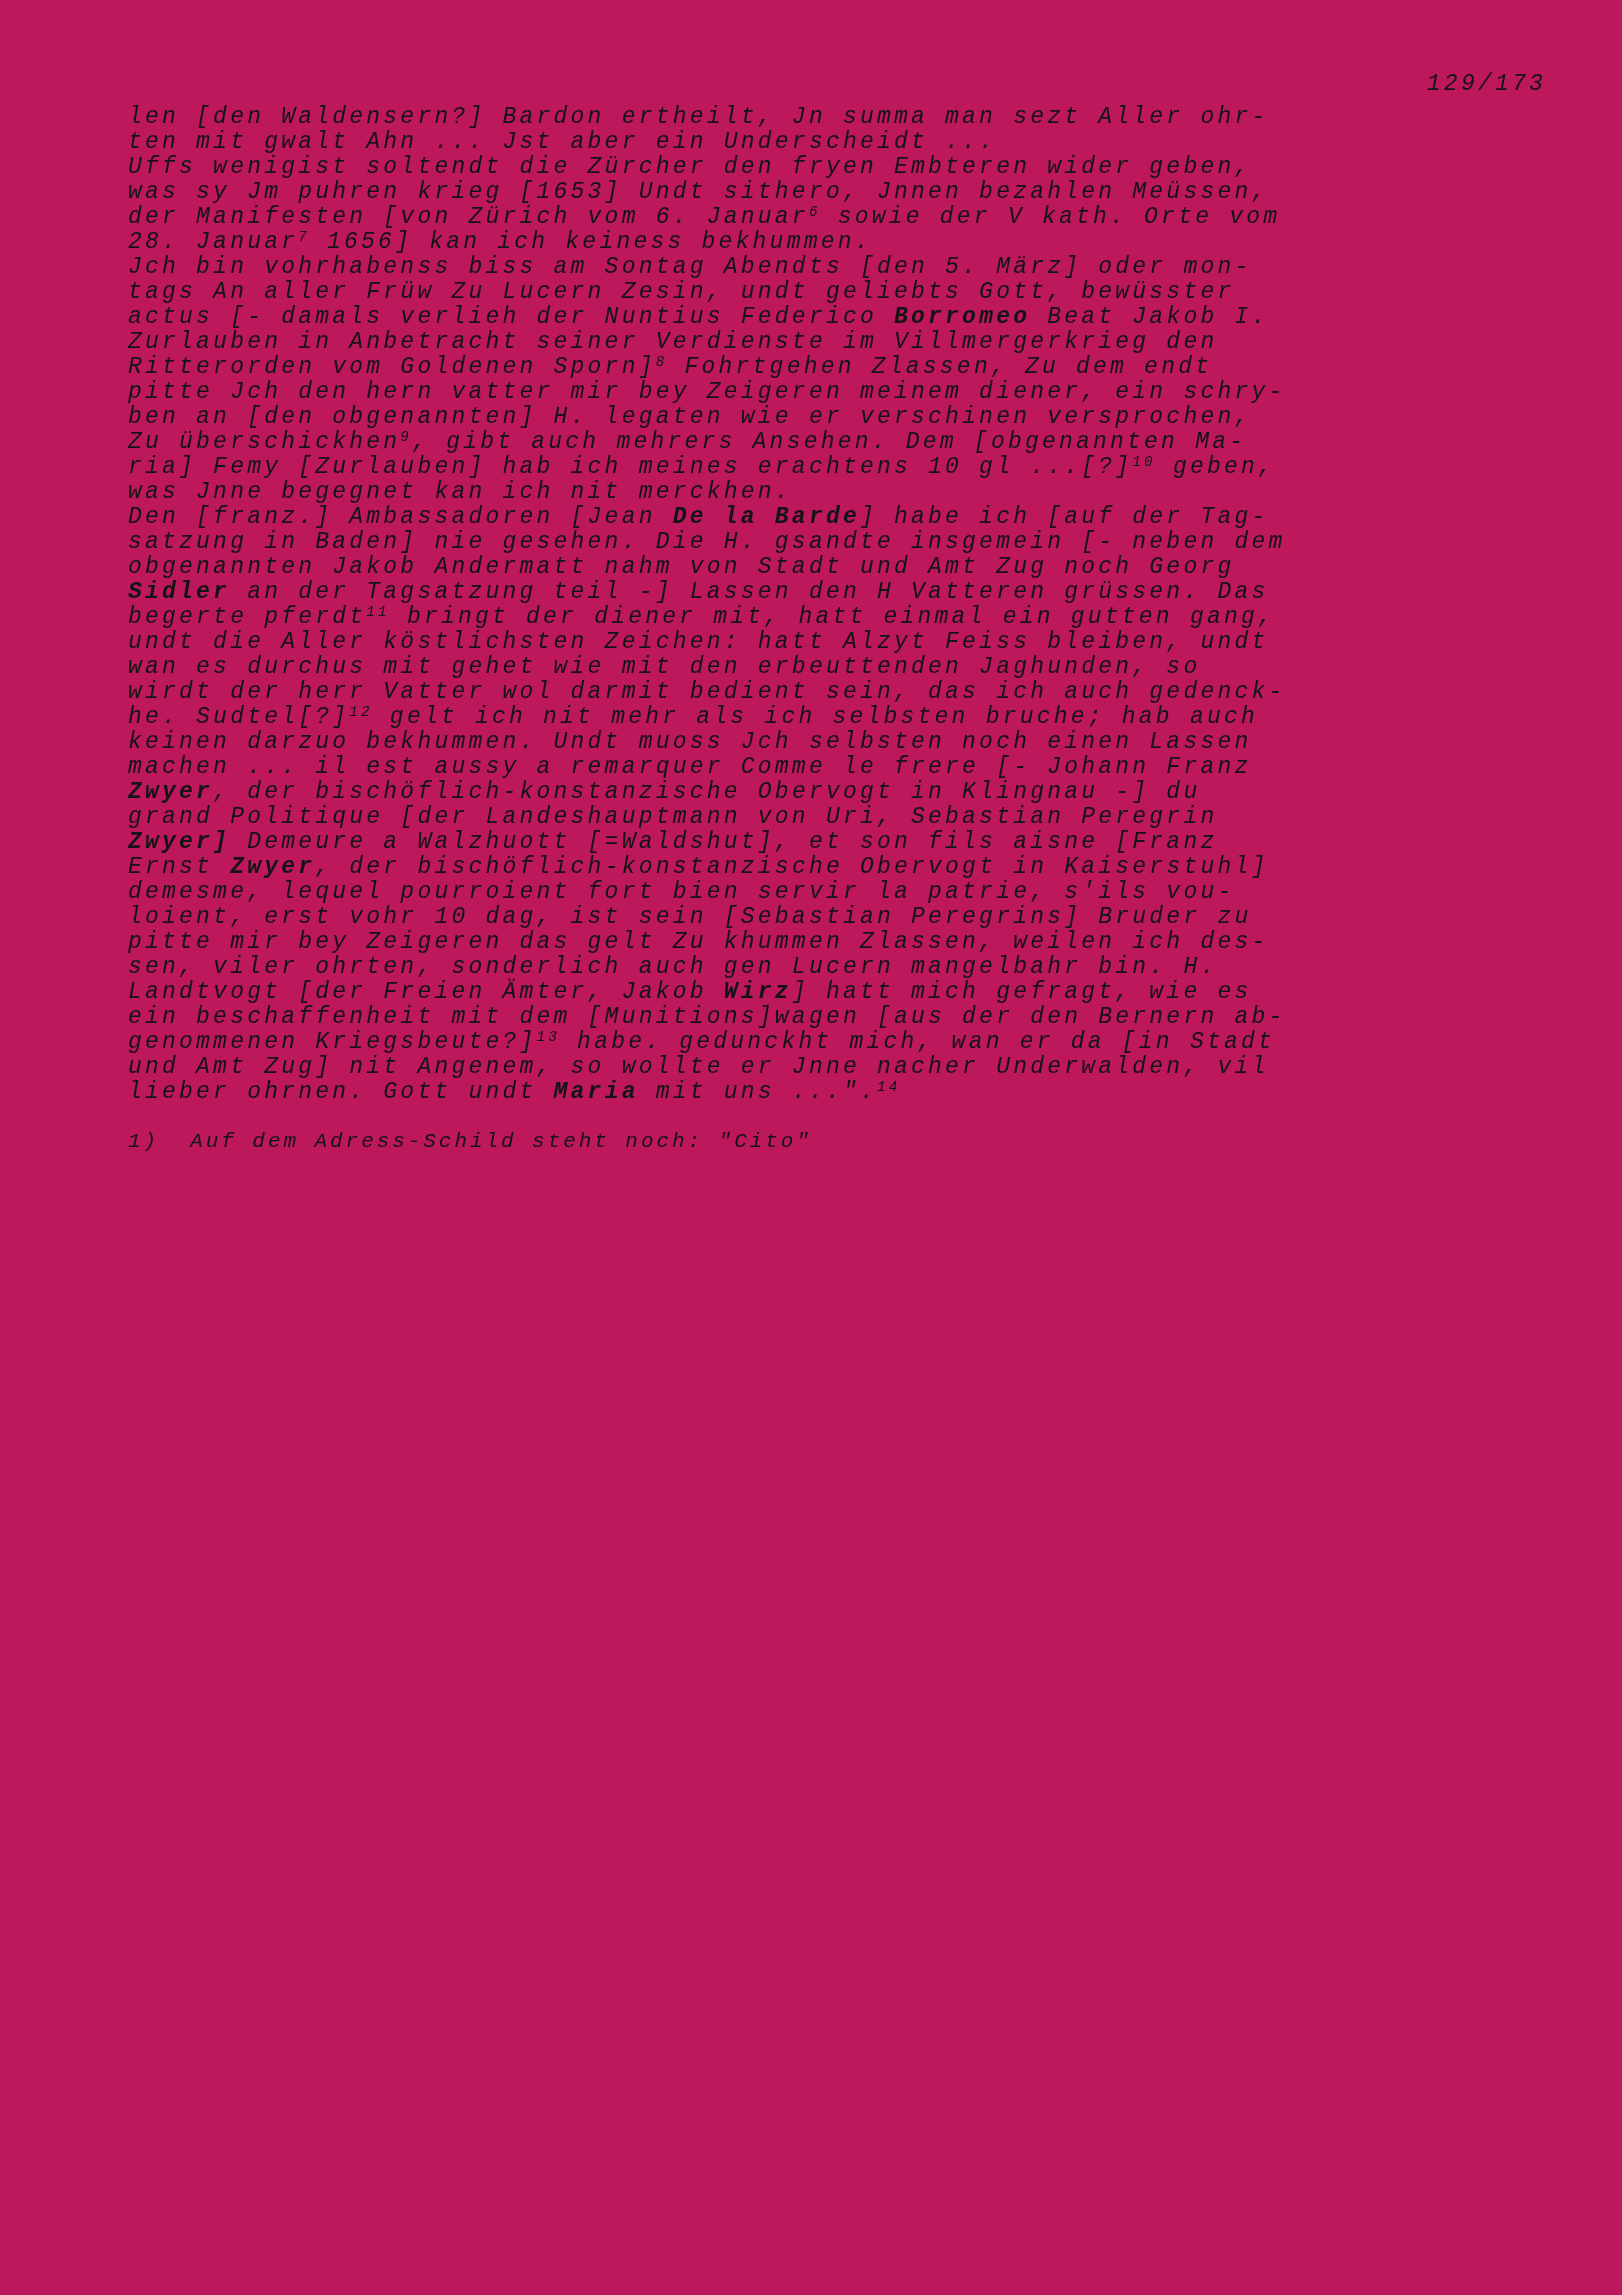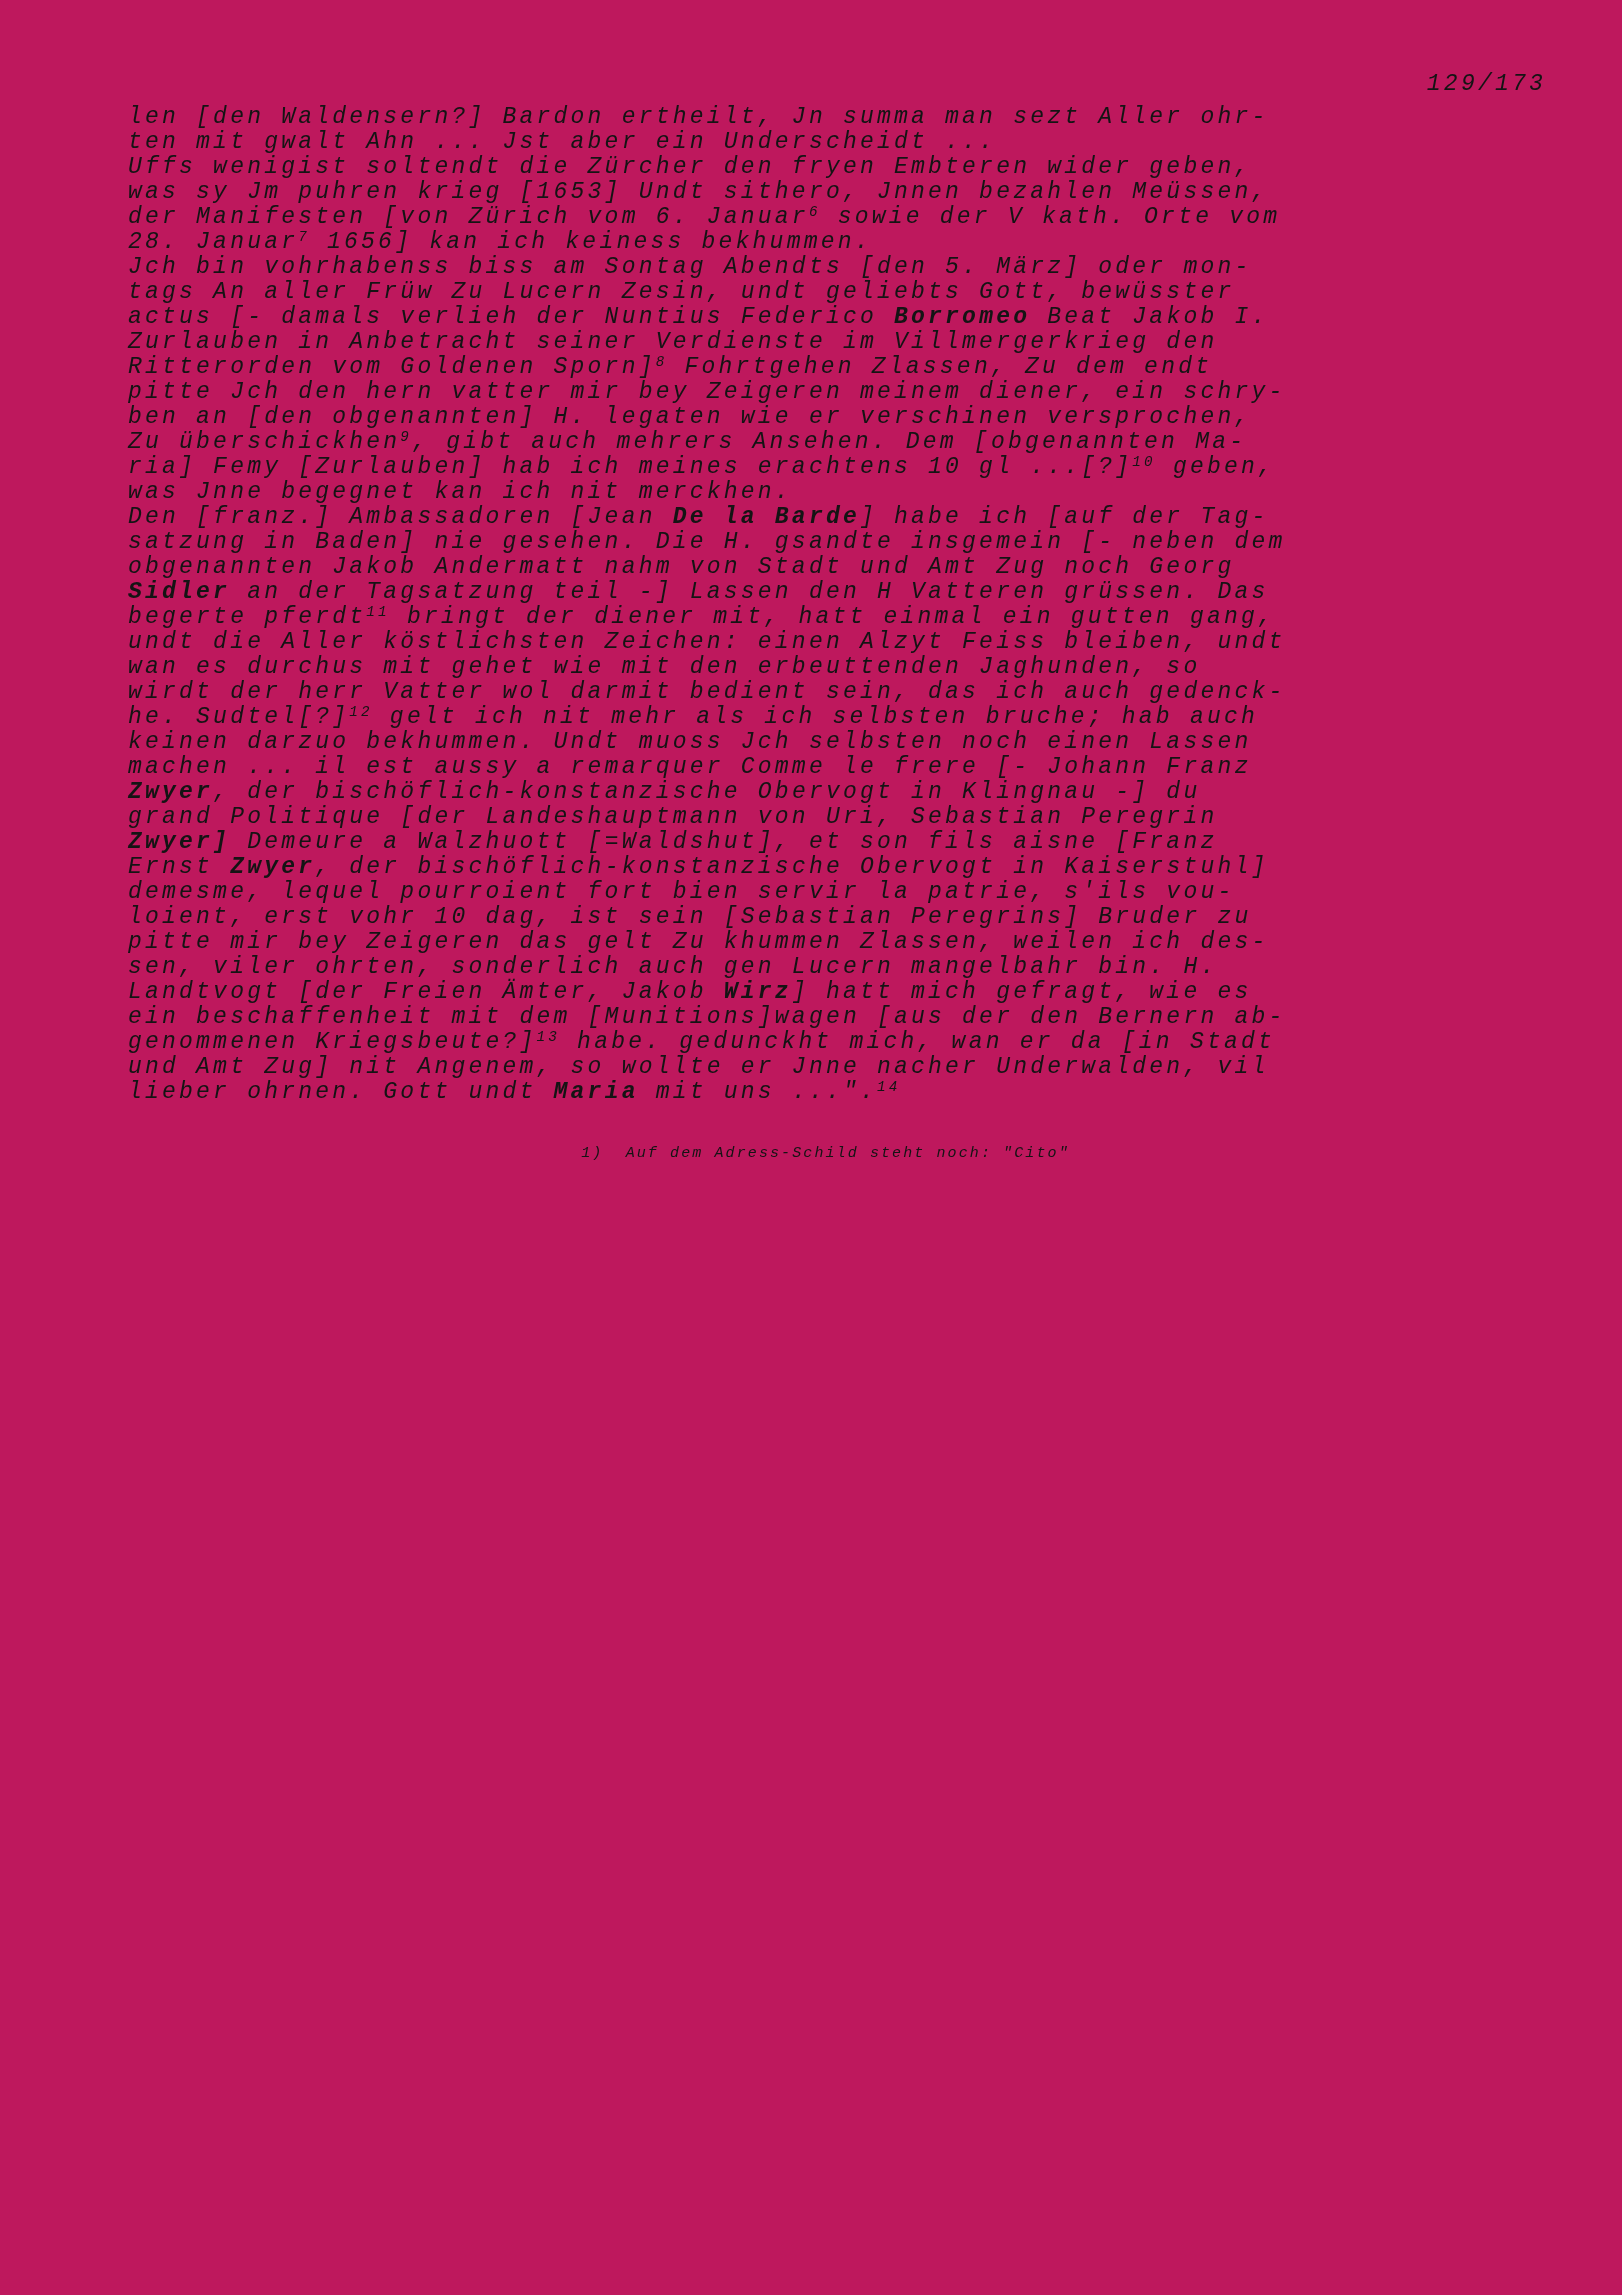--- a/index.html
+++ b/index.html
@@ -91,7 +91,7 @@
       <div class="line"><span>obgenannten Jakob Andermatt nahm von Stadt und Amt Zug noch Georg</span></div>
       <div class="line"><span class="bold">Sidler</span><span> an der Tagsatzung teil -] Lassen den H Vatteren grüssen. Das</span></div>
       <div class="line"><span>begerte pferdt</span><sup>11</sup><span> bringt der diener mit, hatt einmal ein gutten gang,</span></div>
-      <div class="line"><span>undt die Aller köstlichsten Zeichen: einen Alzyt Feiss bleiben, undt</span></div>
+      <div class="line"><span>undt die Aller köstlichsten Zeichen: hatt Alzyt Feiss bleiben, undt</span></div>
       <div class="line"><span>wan es durchus mit gehet wie mit den erbeuttenden Jaghunden, so</span></div>
       <div class="line"><span>wirdt der herr Vatter wol darmit bedient sein, das ich auch gedenck-</span></div>
       <div class="line"><span>he. Sudtel[?]</span><sup>12</sup><span> gelt ich nit mehr als ich selbsten bruche; hab auch</span></div>

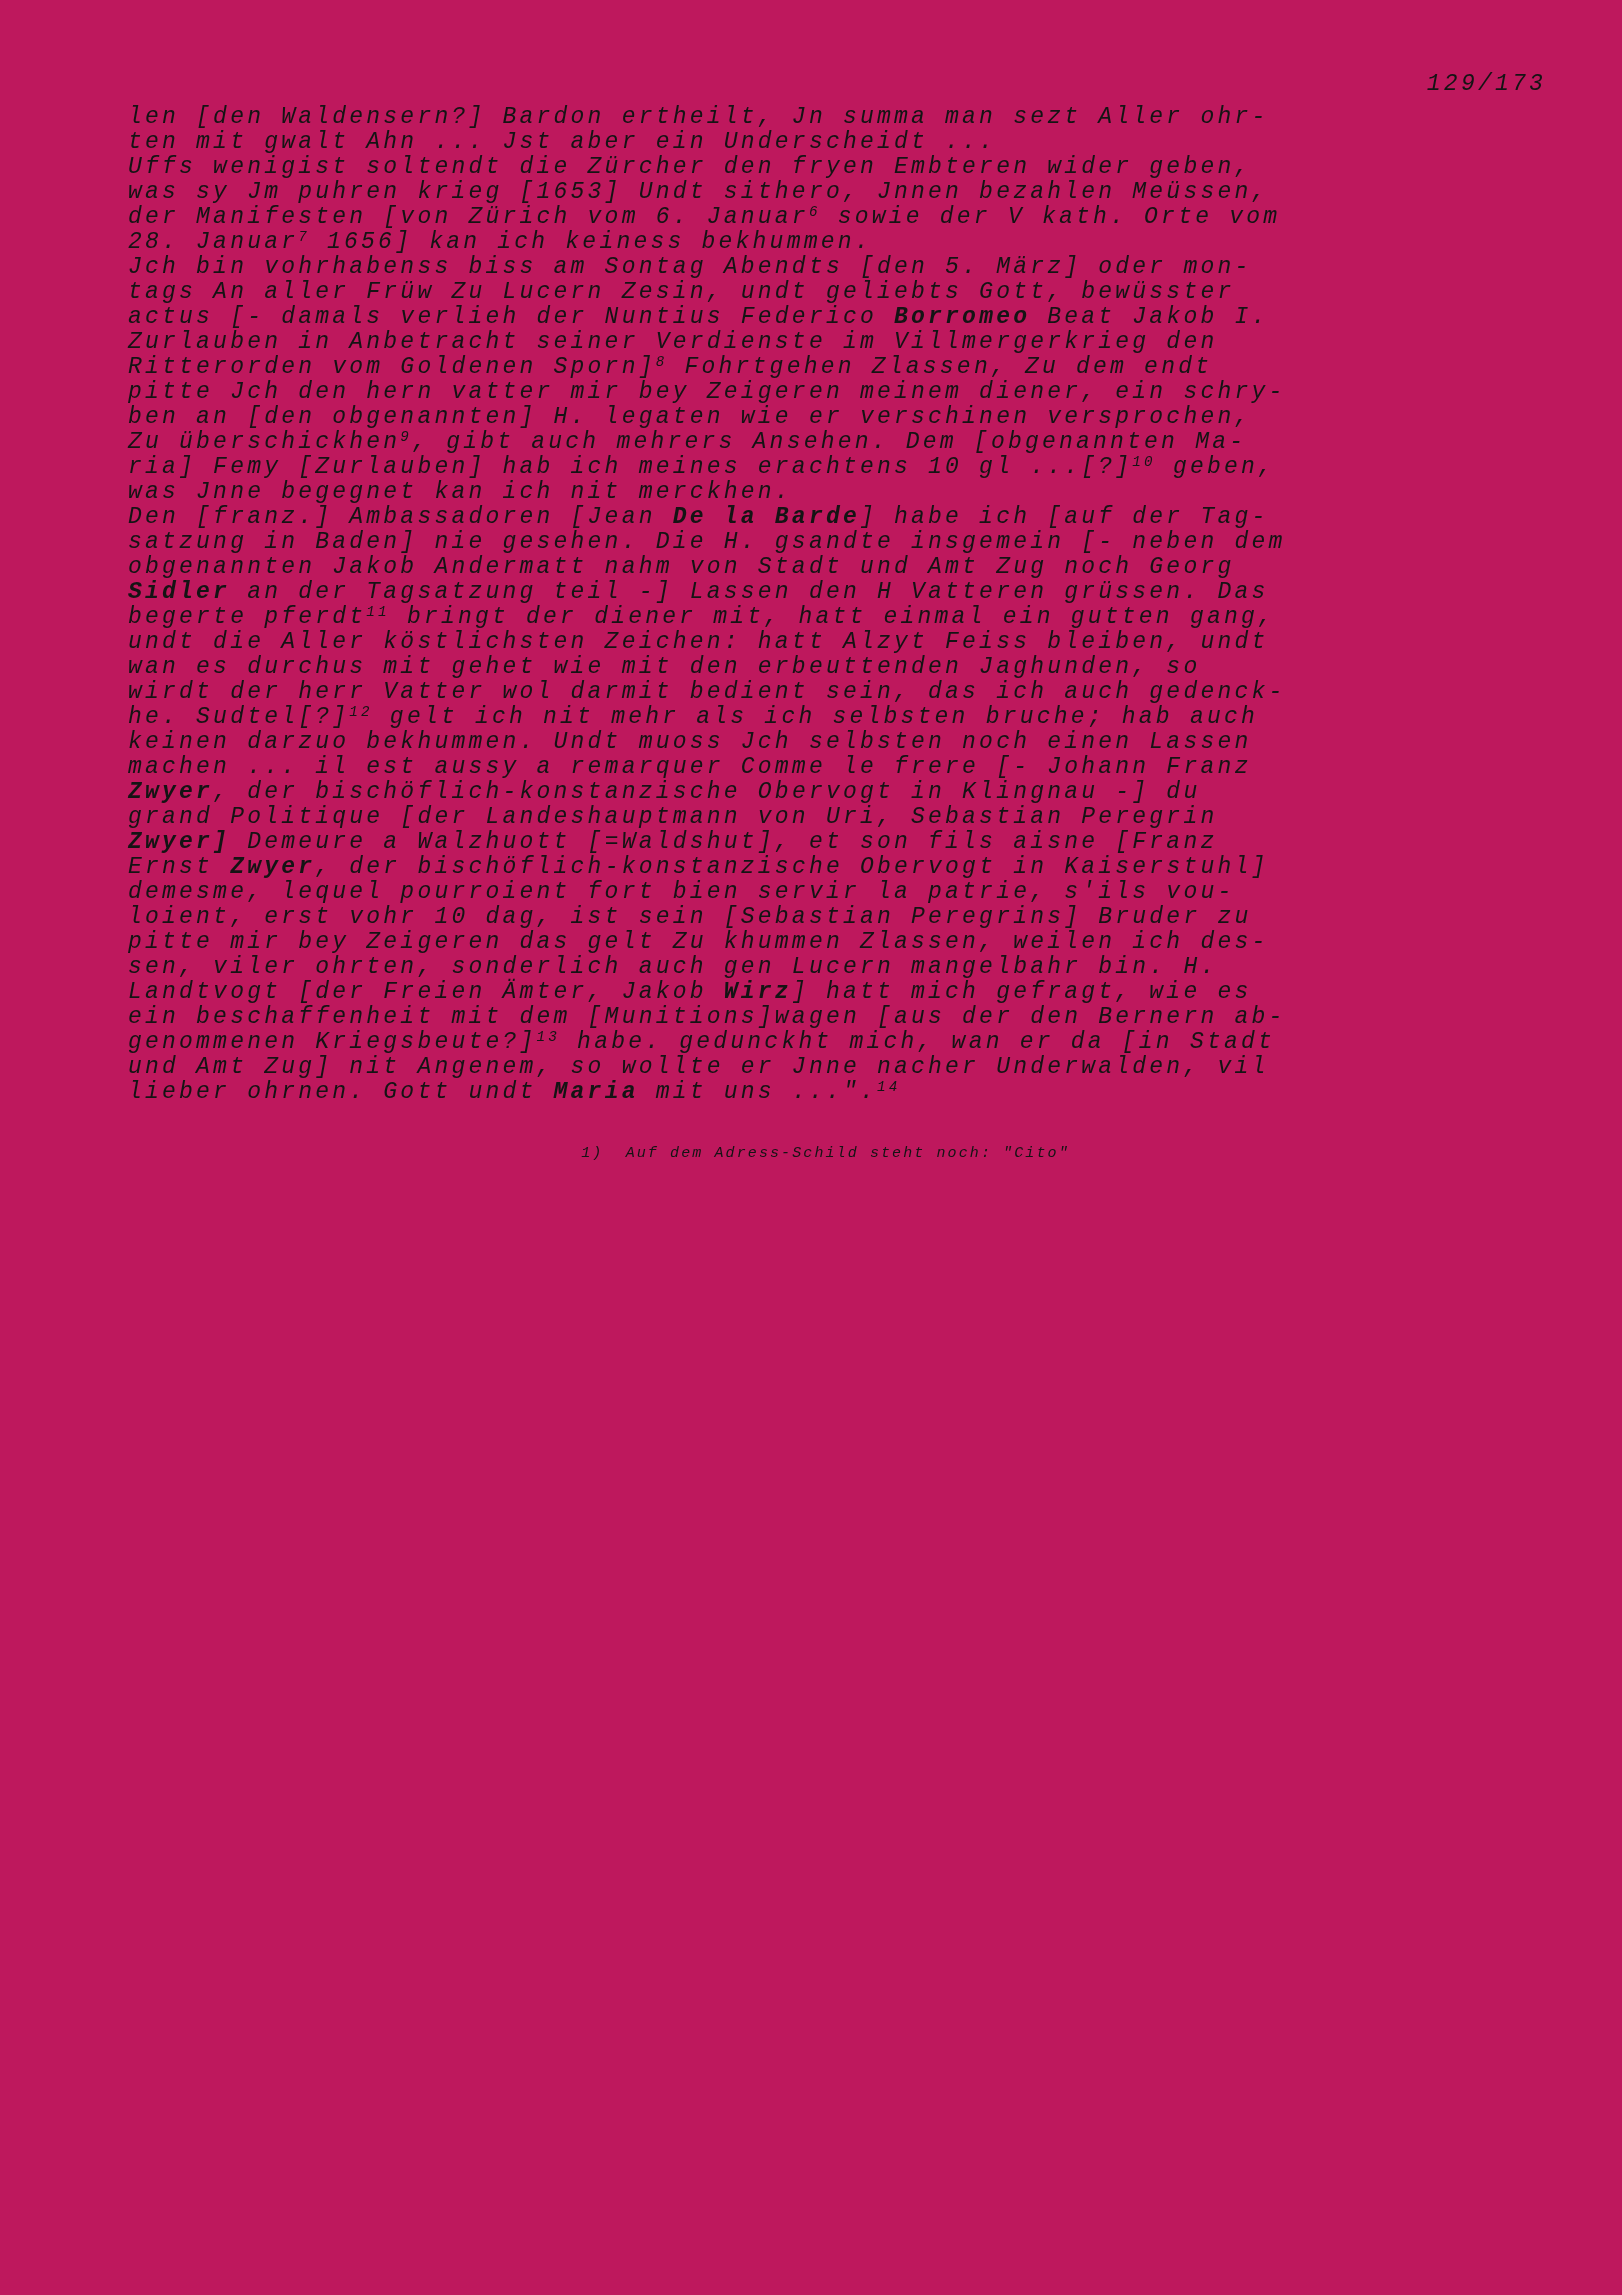--- a/index.html
+++ b/index.html
@@ -53,12 +53,11 @@
     vertical-align: baseline;
   }
   .footnote {
-    margin-top: 36px;
-    font-size: 15px;
+    margin-top: 24px;
+    font-size: 21px;
     line-height: 25px;
     letter-spacing: 0.14em;
     white-space: pre;
-    text-align: center;
   }
 </style>
 </head>

